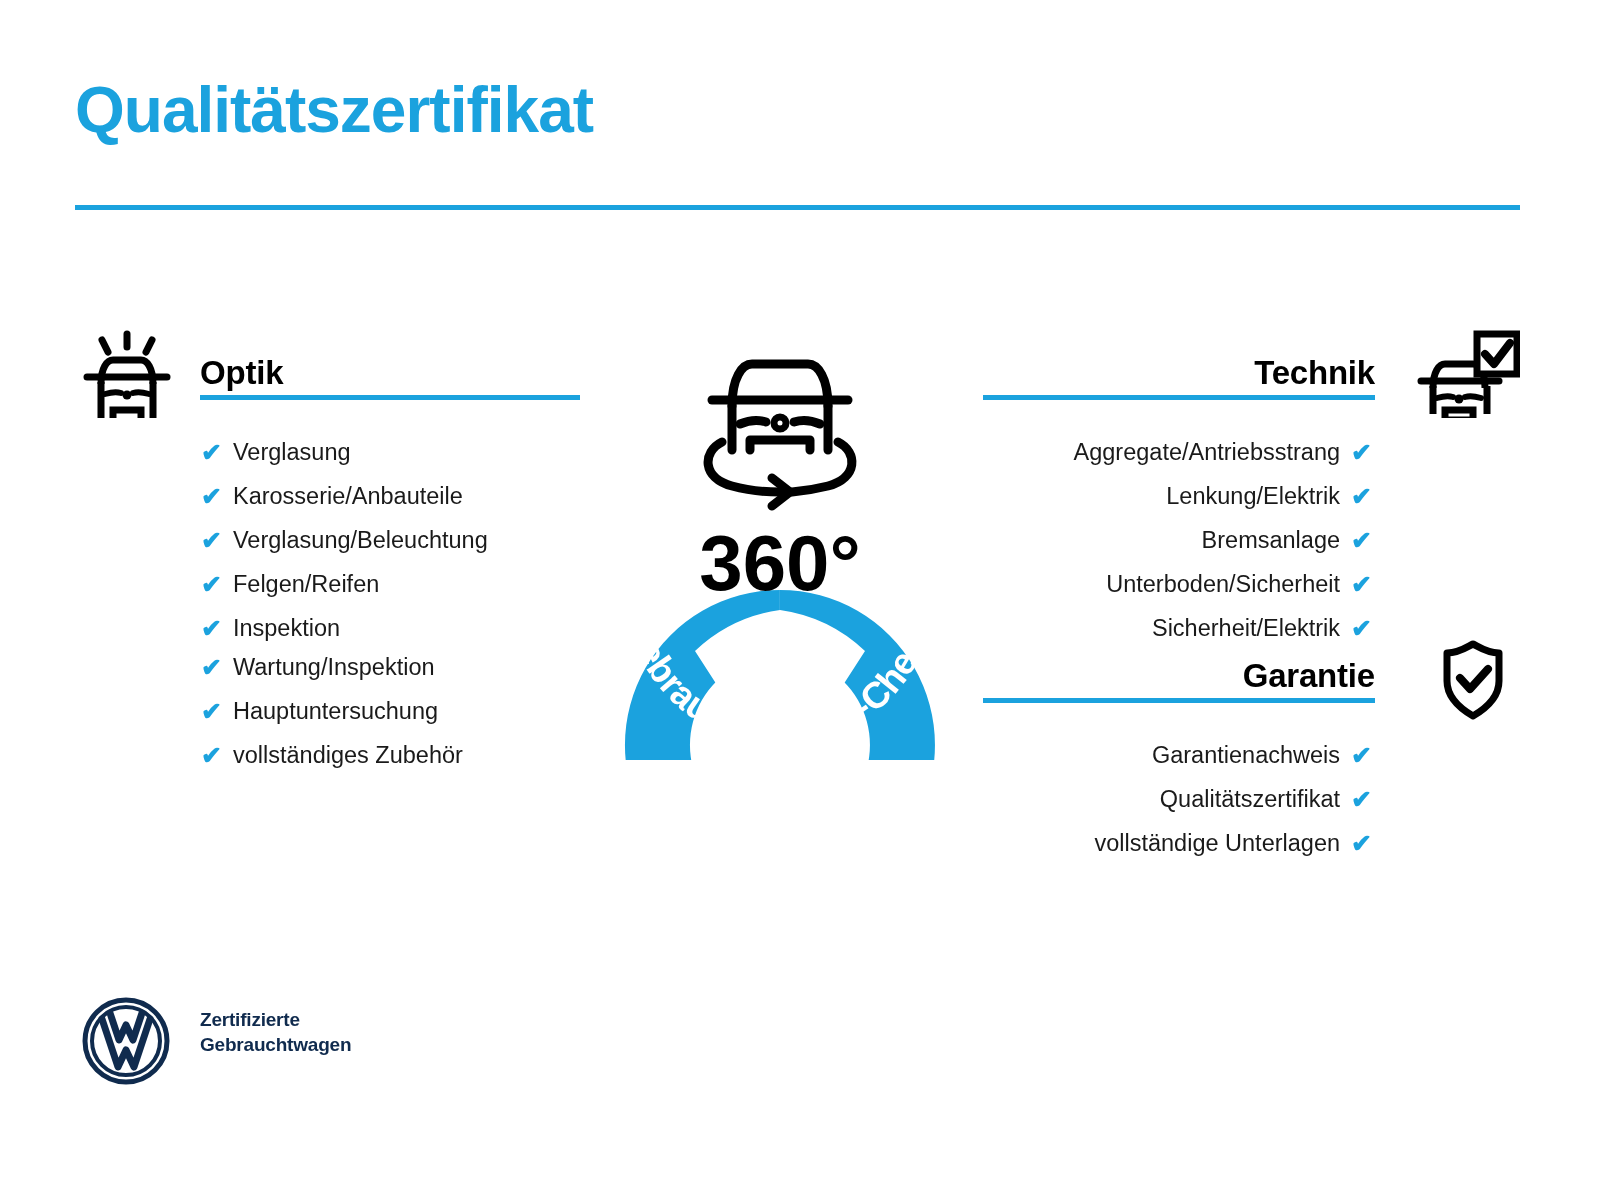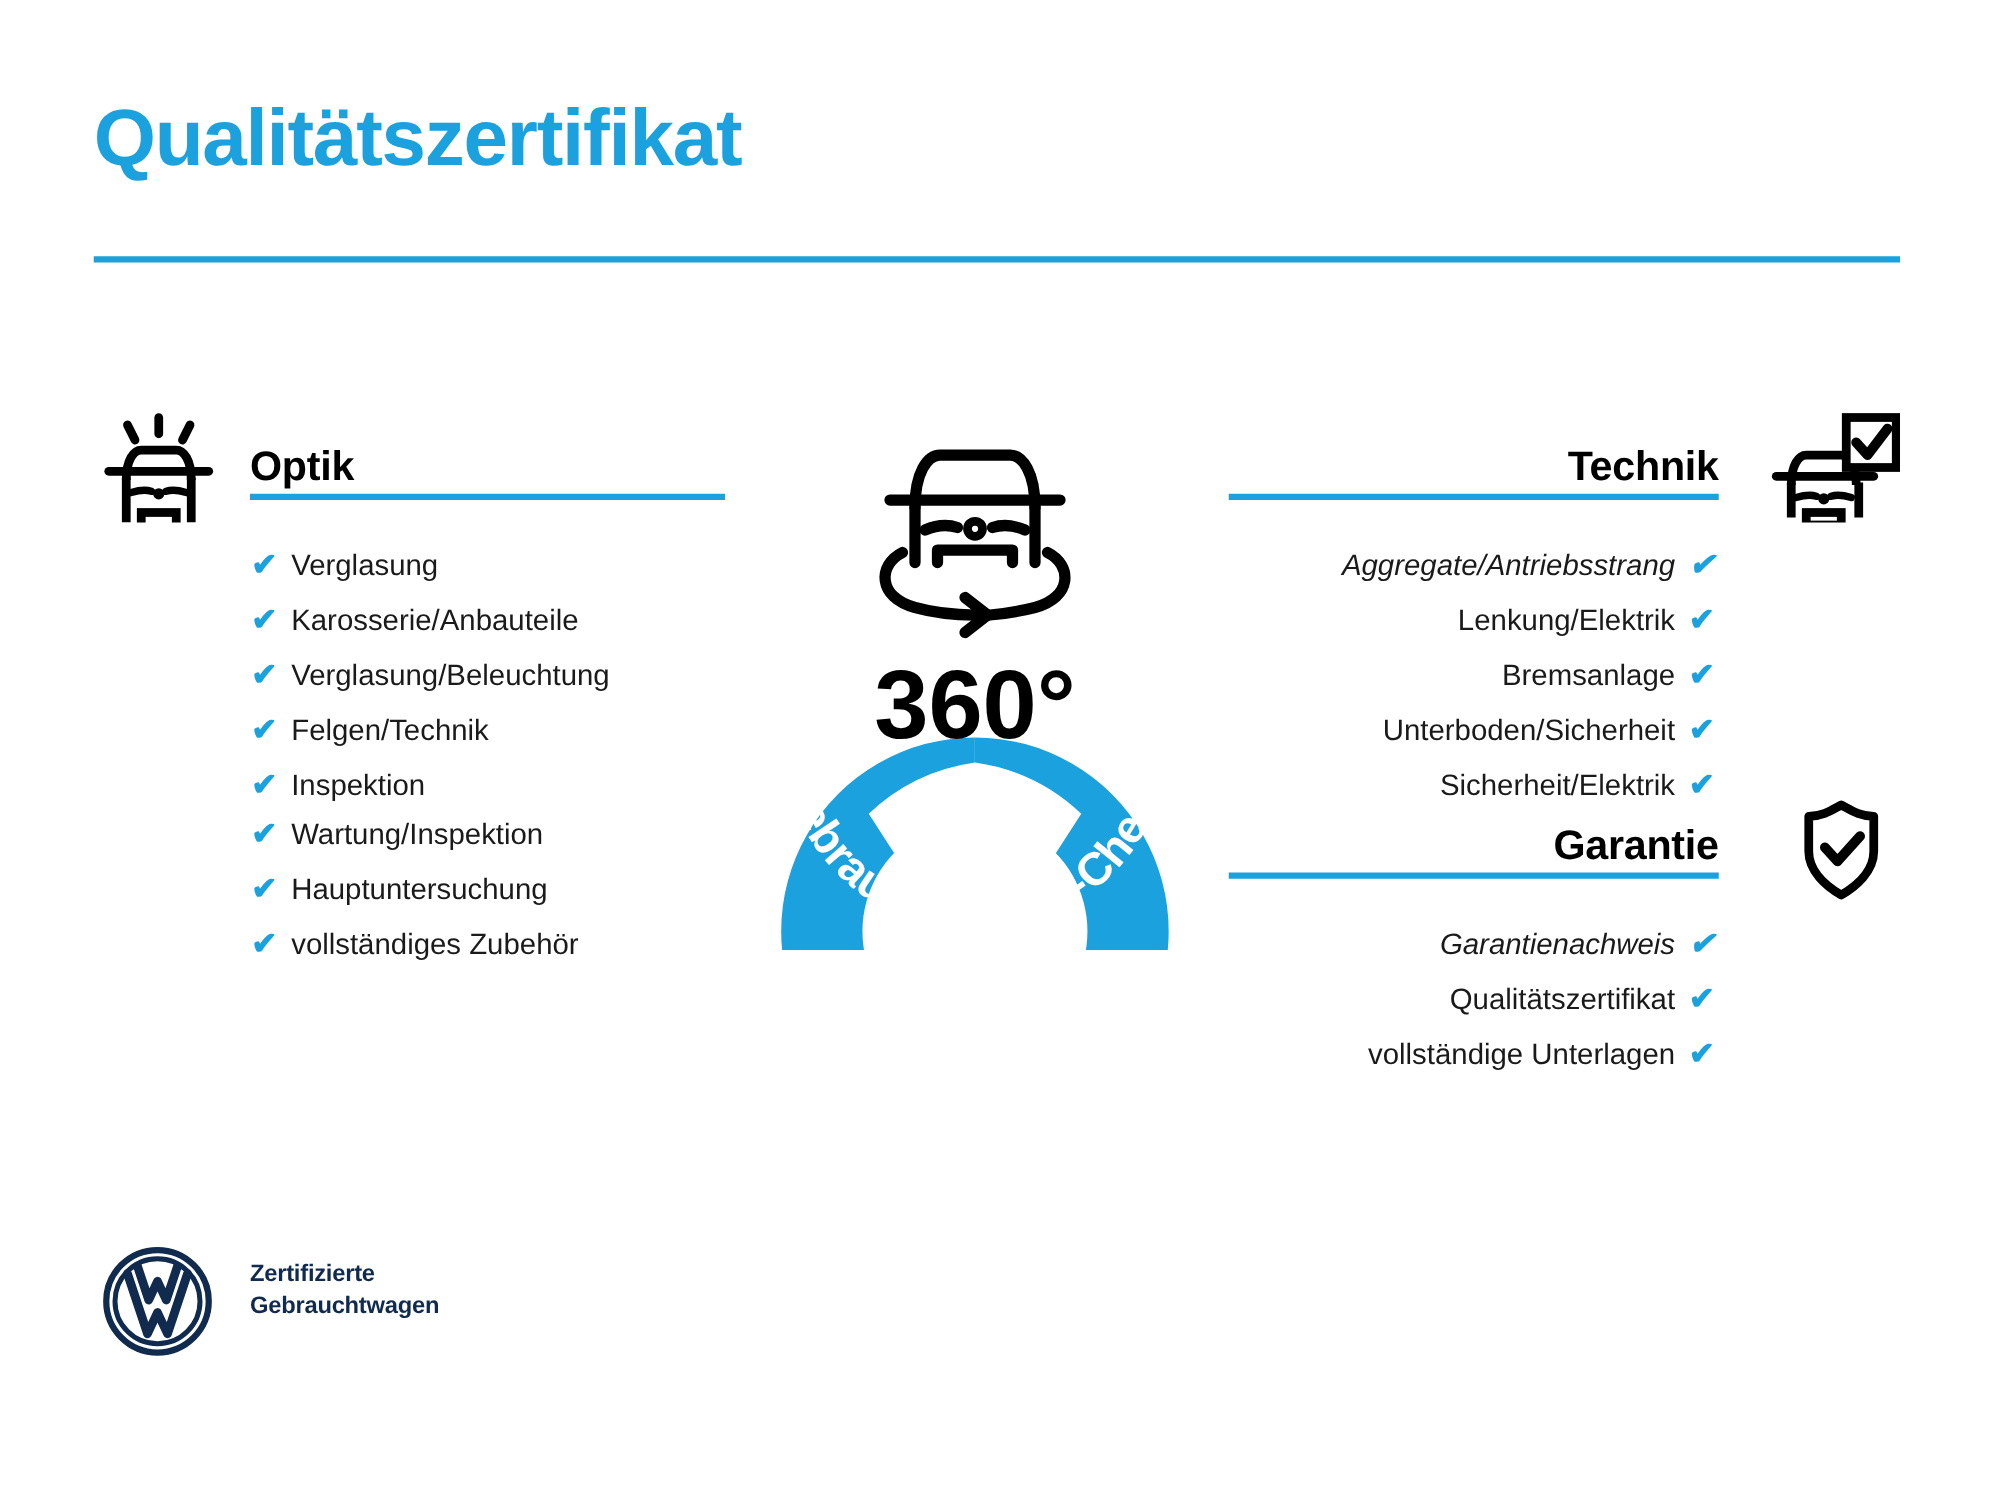--- a/index.html
+++ b/index.html
@@ -63,7 +63,7 @@
   .right .sec-list{padding-right:148px;}
   .right .sec-list li{justify-content:flex-end;}
   .left .sec-list li:first-child{margin-top:22px;}
-  .right .sec-list li:first-child{margin-top:22px;font-style:italic;}
+  .right .sec-list li:first-child{margin-top:22px;}
 
   .chk{
     color:#1BA2DE;font-weight:bold;font-size:25px;

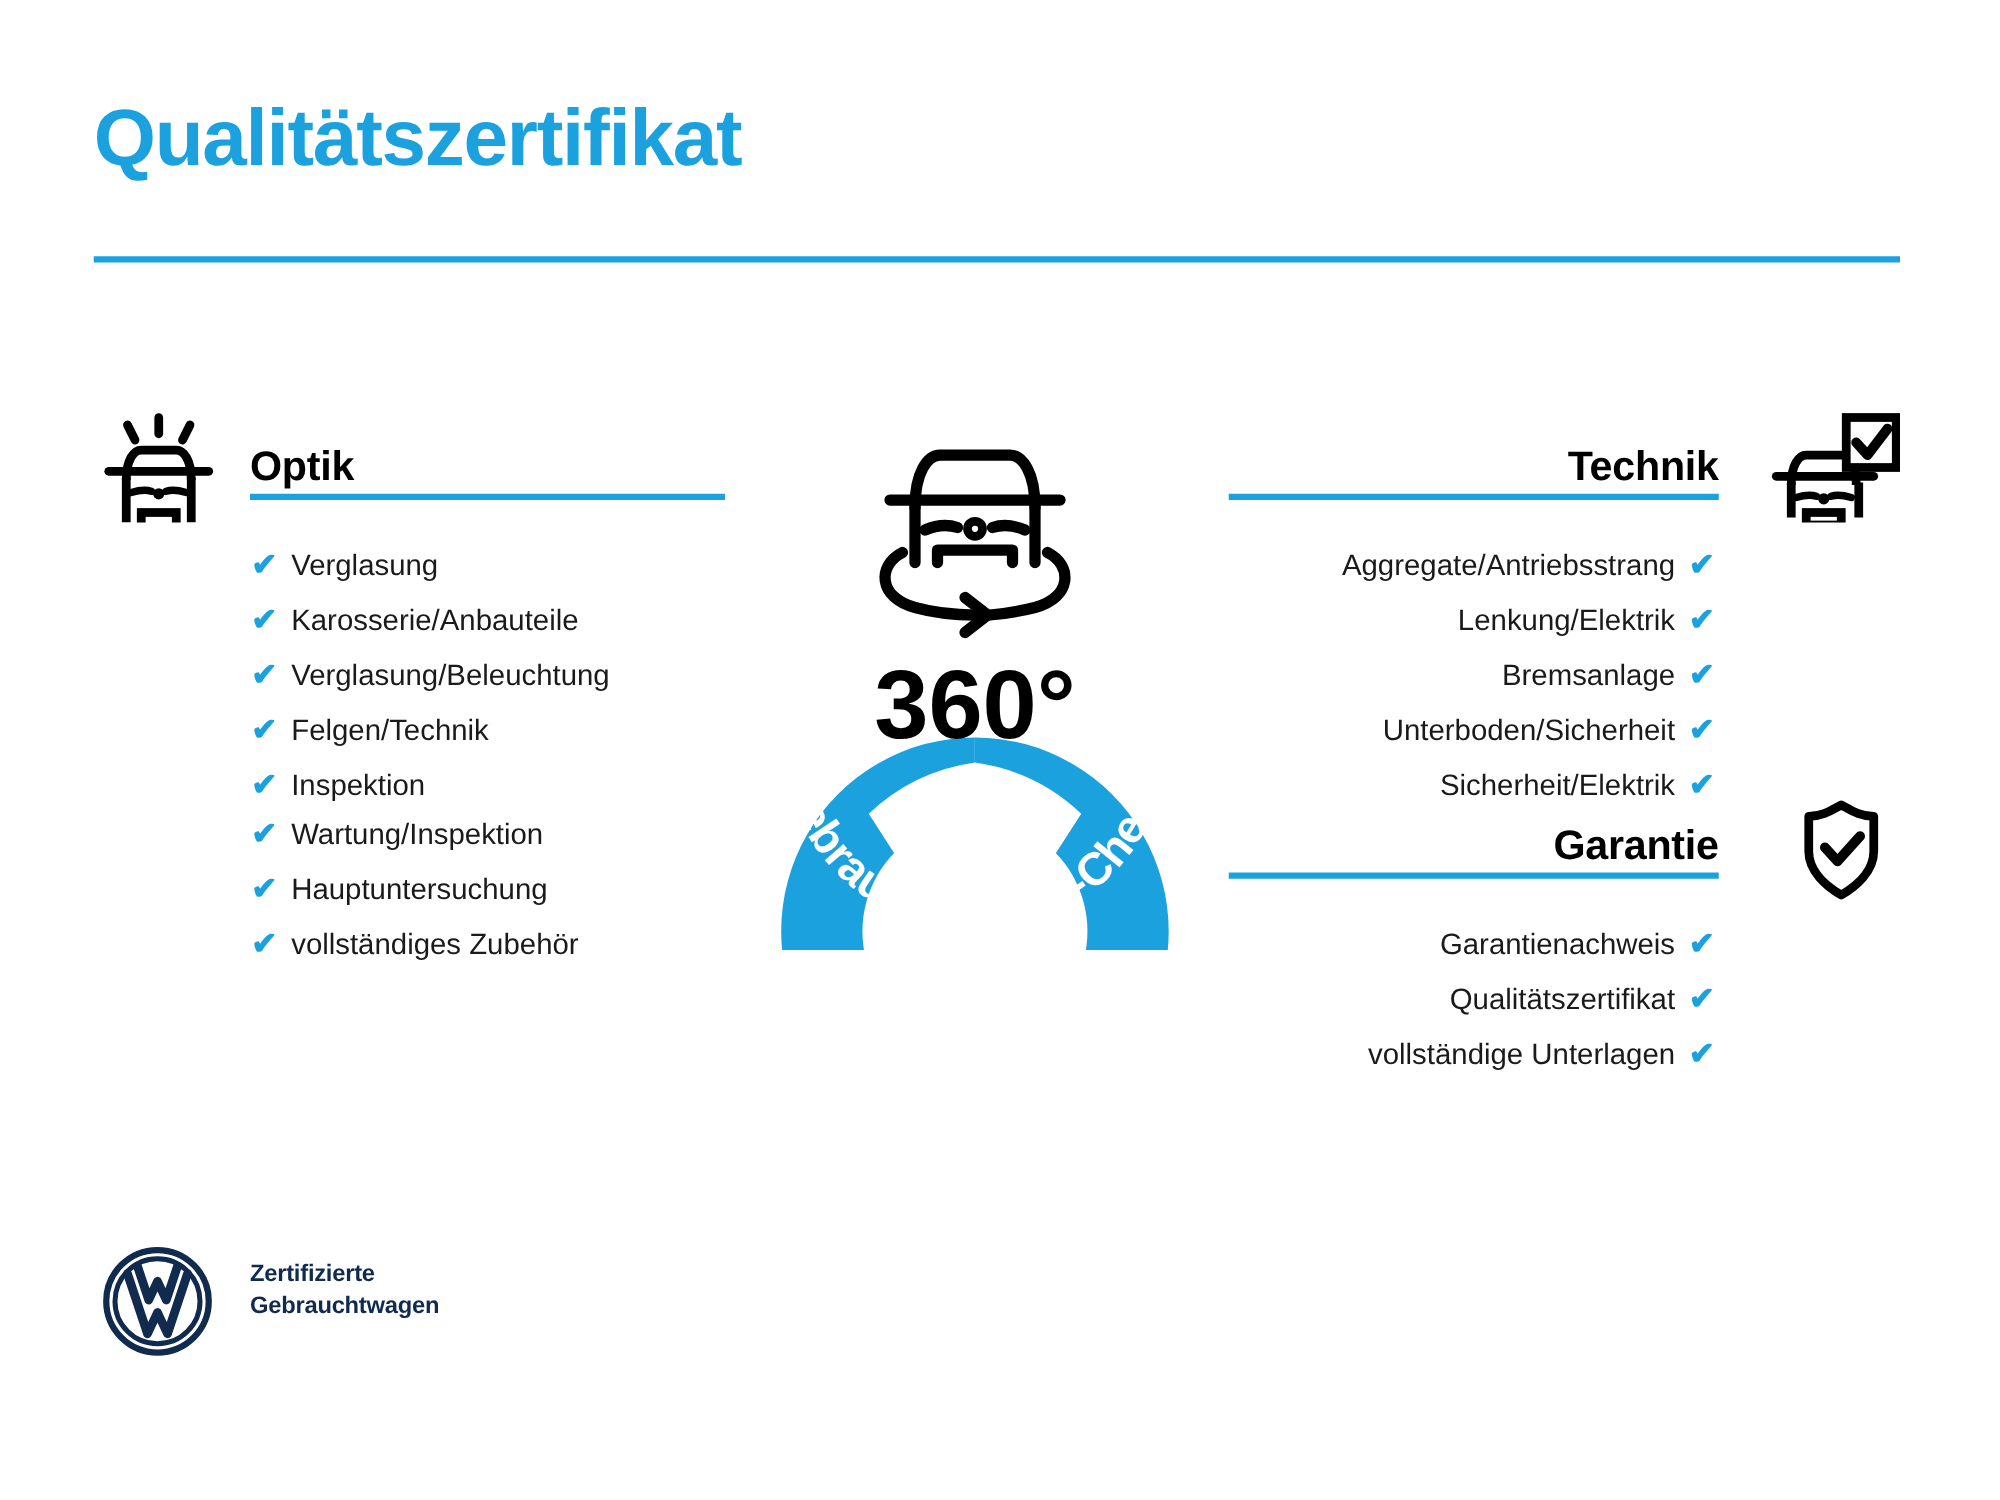--- a/index.html
+++ b/index.html
@@ -130,7 +130,7 @@
         </li>
       <li>
           <span class="chk">✔</span>
-          <span>Felgen/Technik</span>
+          <span>Felgen/Reifen</span>
         </li>
       <li>
           <span class="chk">✔</span>

